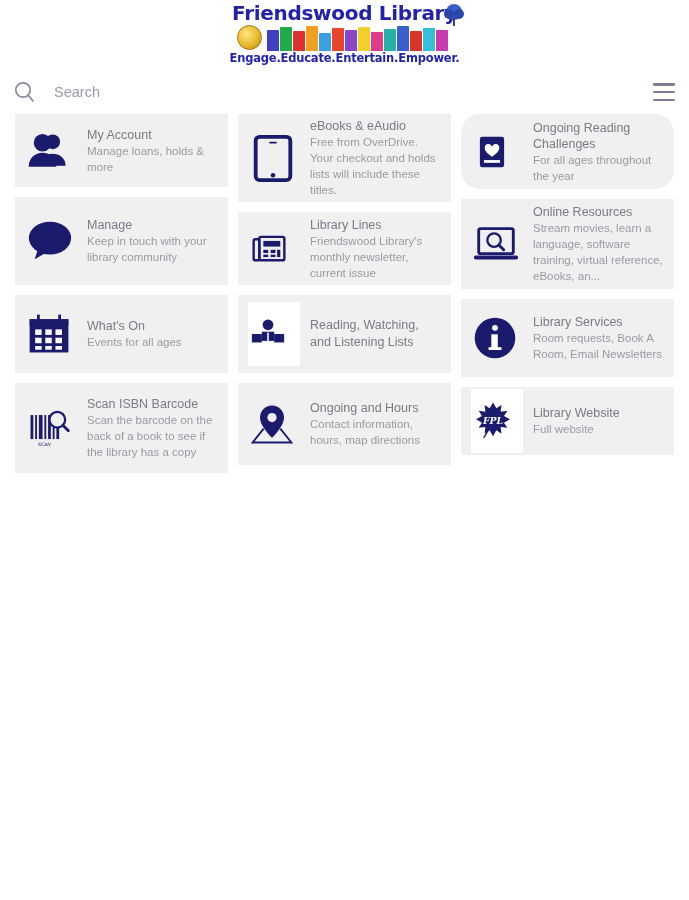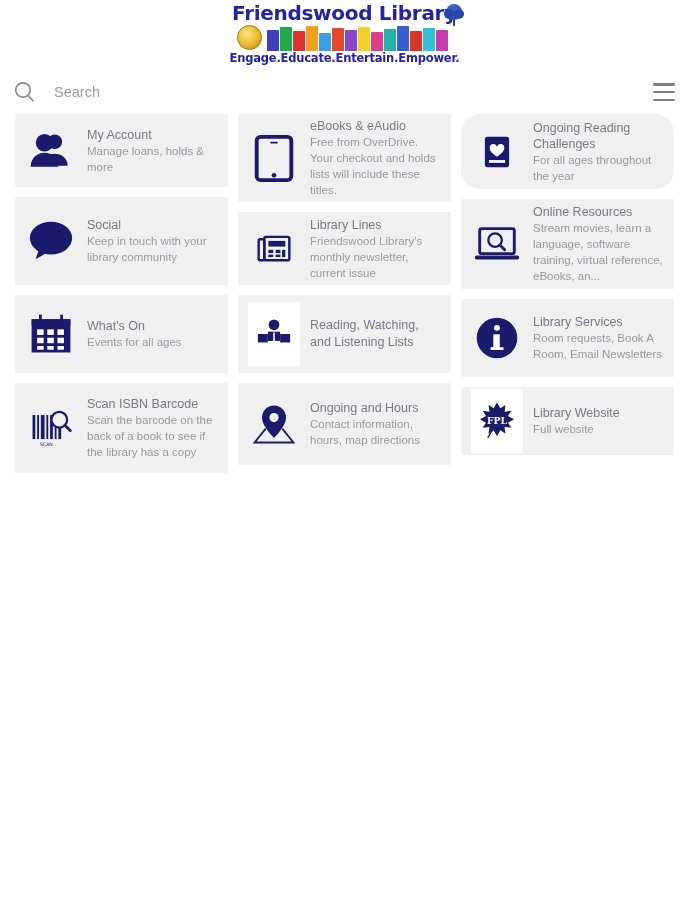--- a/index.html
+++ b/index.html
@@ -231,7 +231,7 @@
         </svg>
       </span>
       <span class="card-text">
-        <span class="card-title">Social</span>
+        <span class="card-title">Manage</span>
         <span class="card-desc">Keep in touch with your library community</span>
       </span>
     </div>

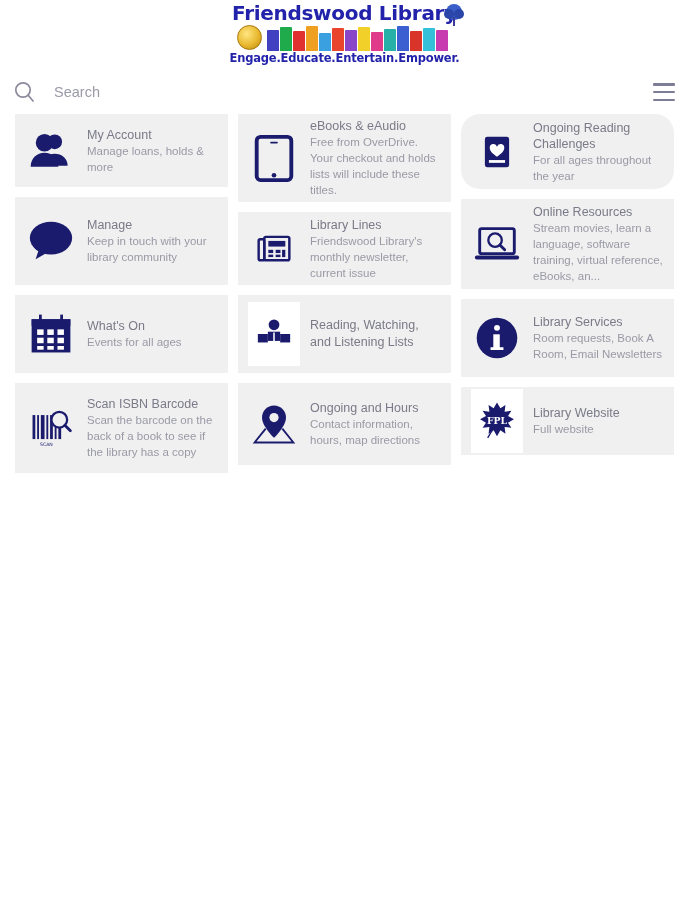--- a/index.html
+++ b/index.html
@@ -124,7 +124,7 @@
   }
   .card-icon {
     width: 52px; height: 64px; flex: none;
-    display: flex; align-items: center; justify-content: center;
+    display: flex; align-items: center;  font-style: italic;
   }
   .card-icon.tile { background: #ffffff; }
   .card-text { display: flex; flex-direction: column; min-width: 0; }

